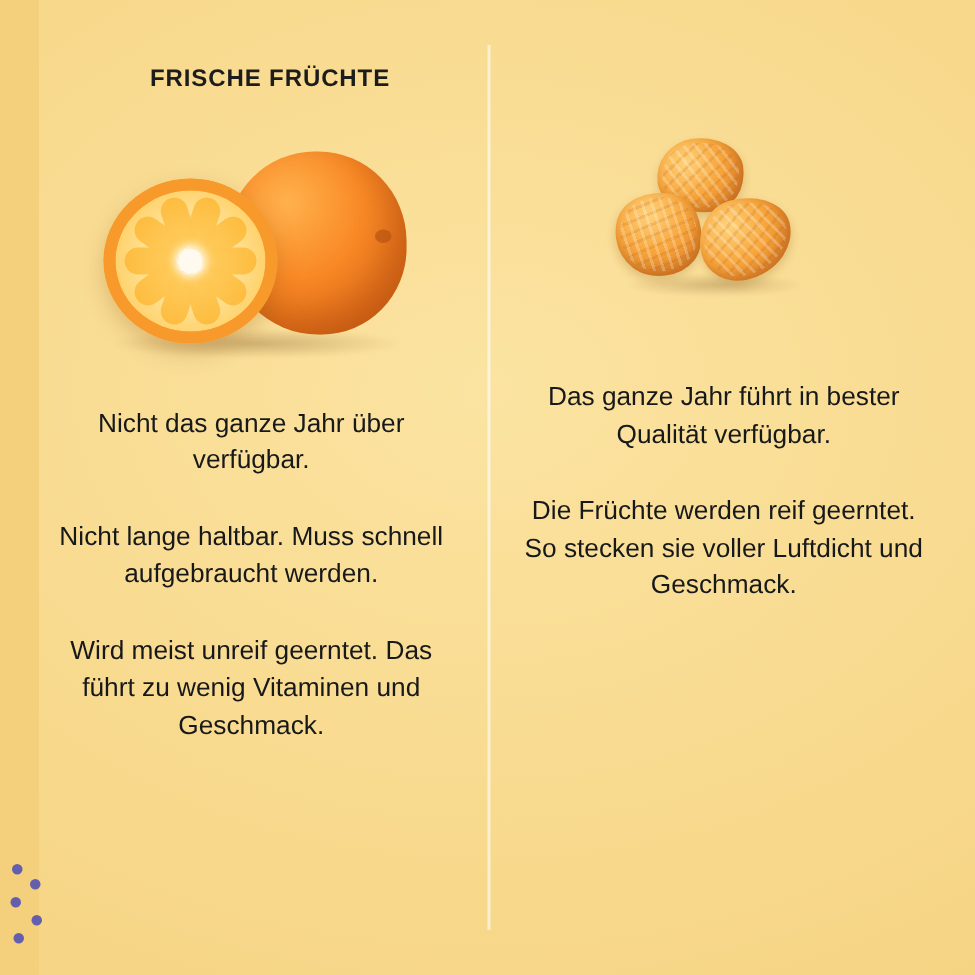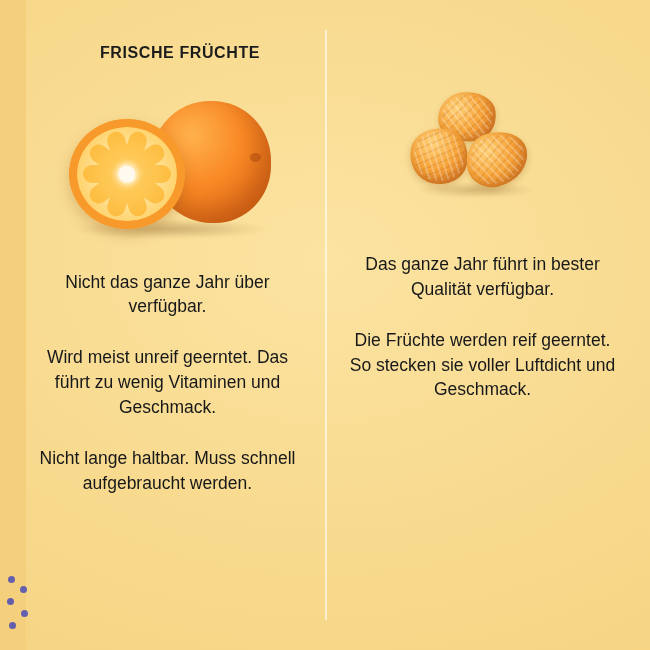--- a/index.html
+++ b/index.html
@@ -290,8 +290,8 @@
     </div>
 
     <div class="text-block">Nicht das ganze Jahr über verfügbar.</div>
+    <div class="text-block">Nicht lange haltbar. Muss schnell aufgebraucht werden.</div>
     <div class="text-block">Wird meist unreif geerntet. Das führt zu wenig Vitaminen und Geschmack.</div>
-    <div class="text-block">Nicht lange haltbar. Muss schnell aufgebraucht werden.</div>
   </div>
 
   <div class="col">

